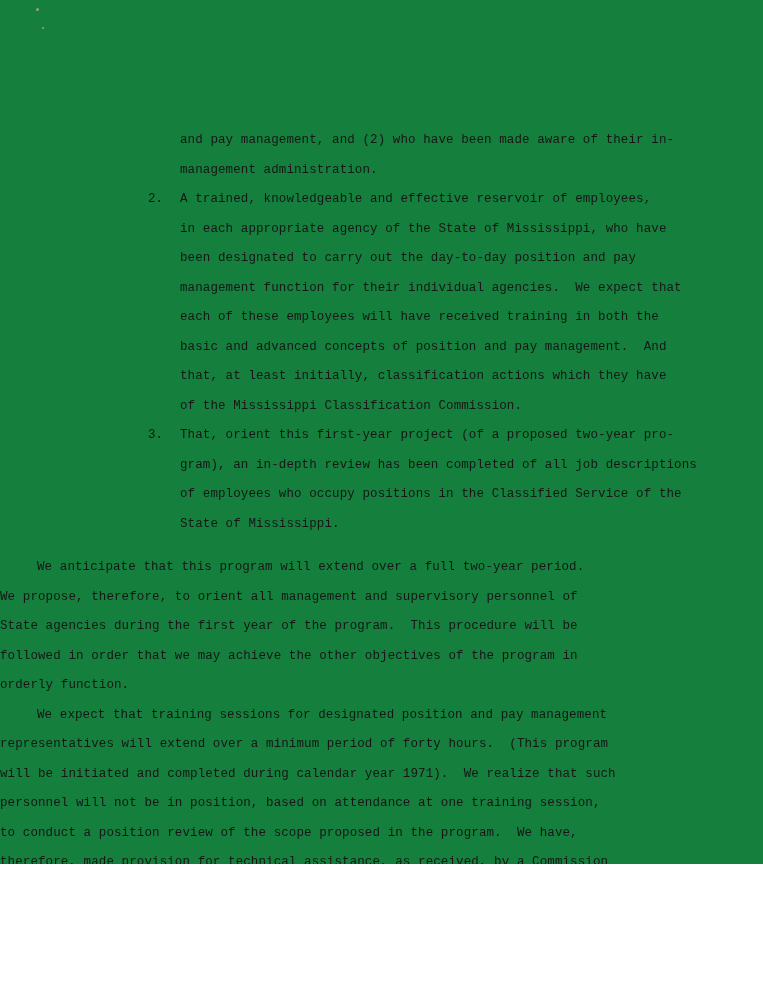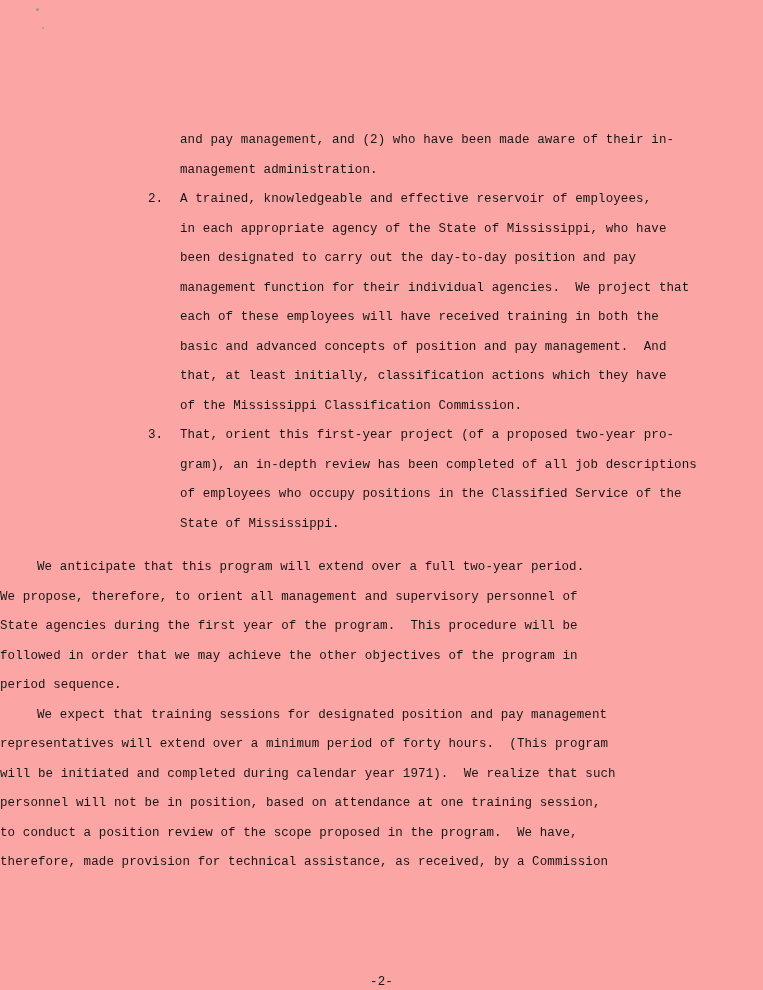--- a/index.html
+++ b/index.html
@@ -10,8 +10,8 @@
   .page {
     position: relative;
     width: 763px;
-    height: 990px;
-    background: #fca5a5;
+    height: 864px;
+    background: #15803d;
     overflow: hidden;
     font-family: "Liberation Mono", "DejaVu Sans Mono", monospace;
     font-size: 12.5px;

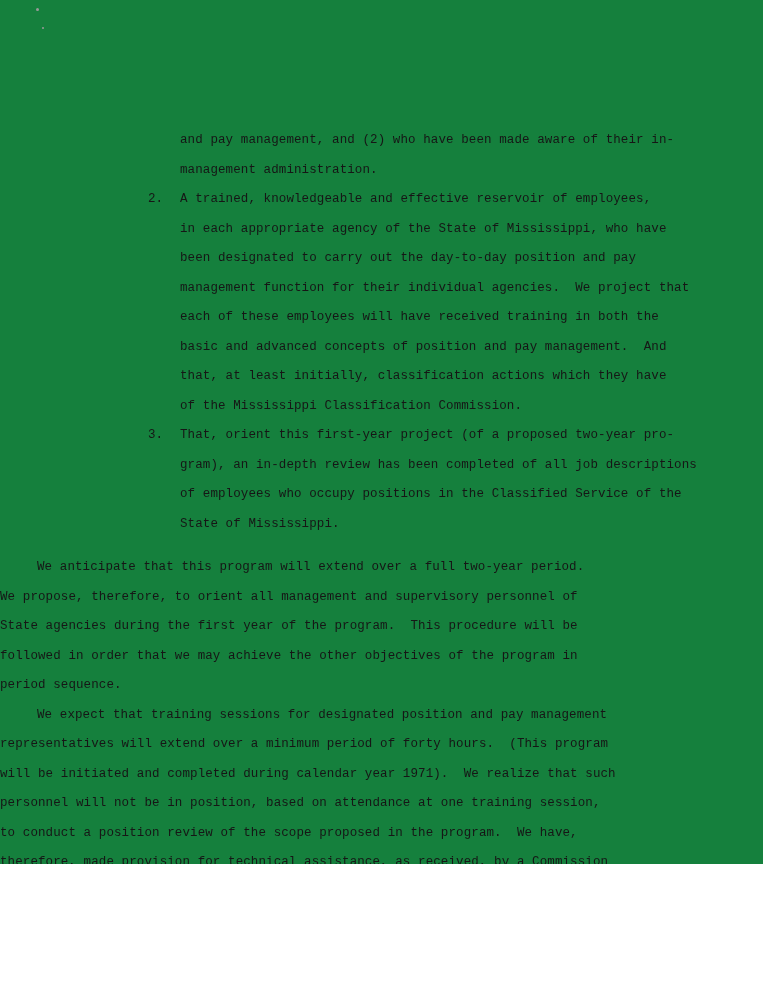--- a/index.html
+++ b/index.html
@@ -100,7 +100,7 @@
           <div class="line">A trained, knowledgeable and effective reservoir of employees,</div>
           <div class="line">in each appropriate agency of the State of Mississippi, who have</div>
           <div class="line">been designated to carry out the day-to-day position and pay</div>
-          <div class="line">management function for their individual agencies.  We project that</div>
+          <div class="line">management function for their individual agencies.  We expect that</div>
           <div class="line">each of these employees will have received training in both the</div>
           <div class="line">basic and advanced concepts of position and pay management.  And</div>
           <div class="line">that, at least initially, classification actions which they have</div>

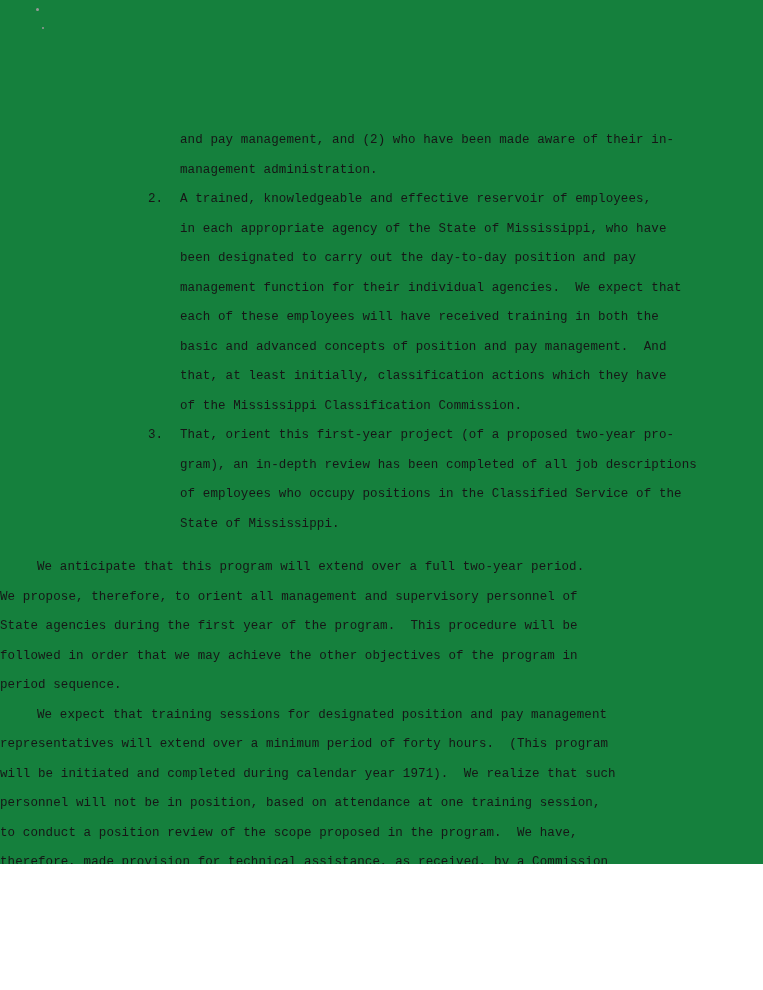--- a/index.html
+++ b/index.html
@@ -123,7 +123,7 @@
         <div class="line">We propose, therefore, to orient all management and supervisory personnel of</div>
         <div class="line">State agencies during the first year of the program.  This procedure will be</div>
         <div class="line">followed in order that we may achieve the other objectives of the program in</div>
-        <div class="line">period sequence.</div>
+        <div class="line">orderly function.</div>
       </div>
 
     <div class="paragraph p2">

